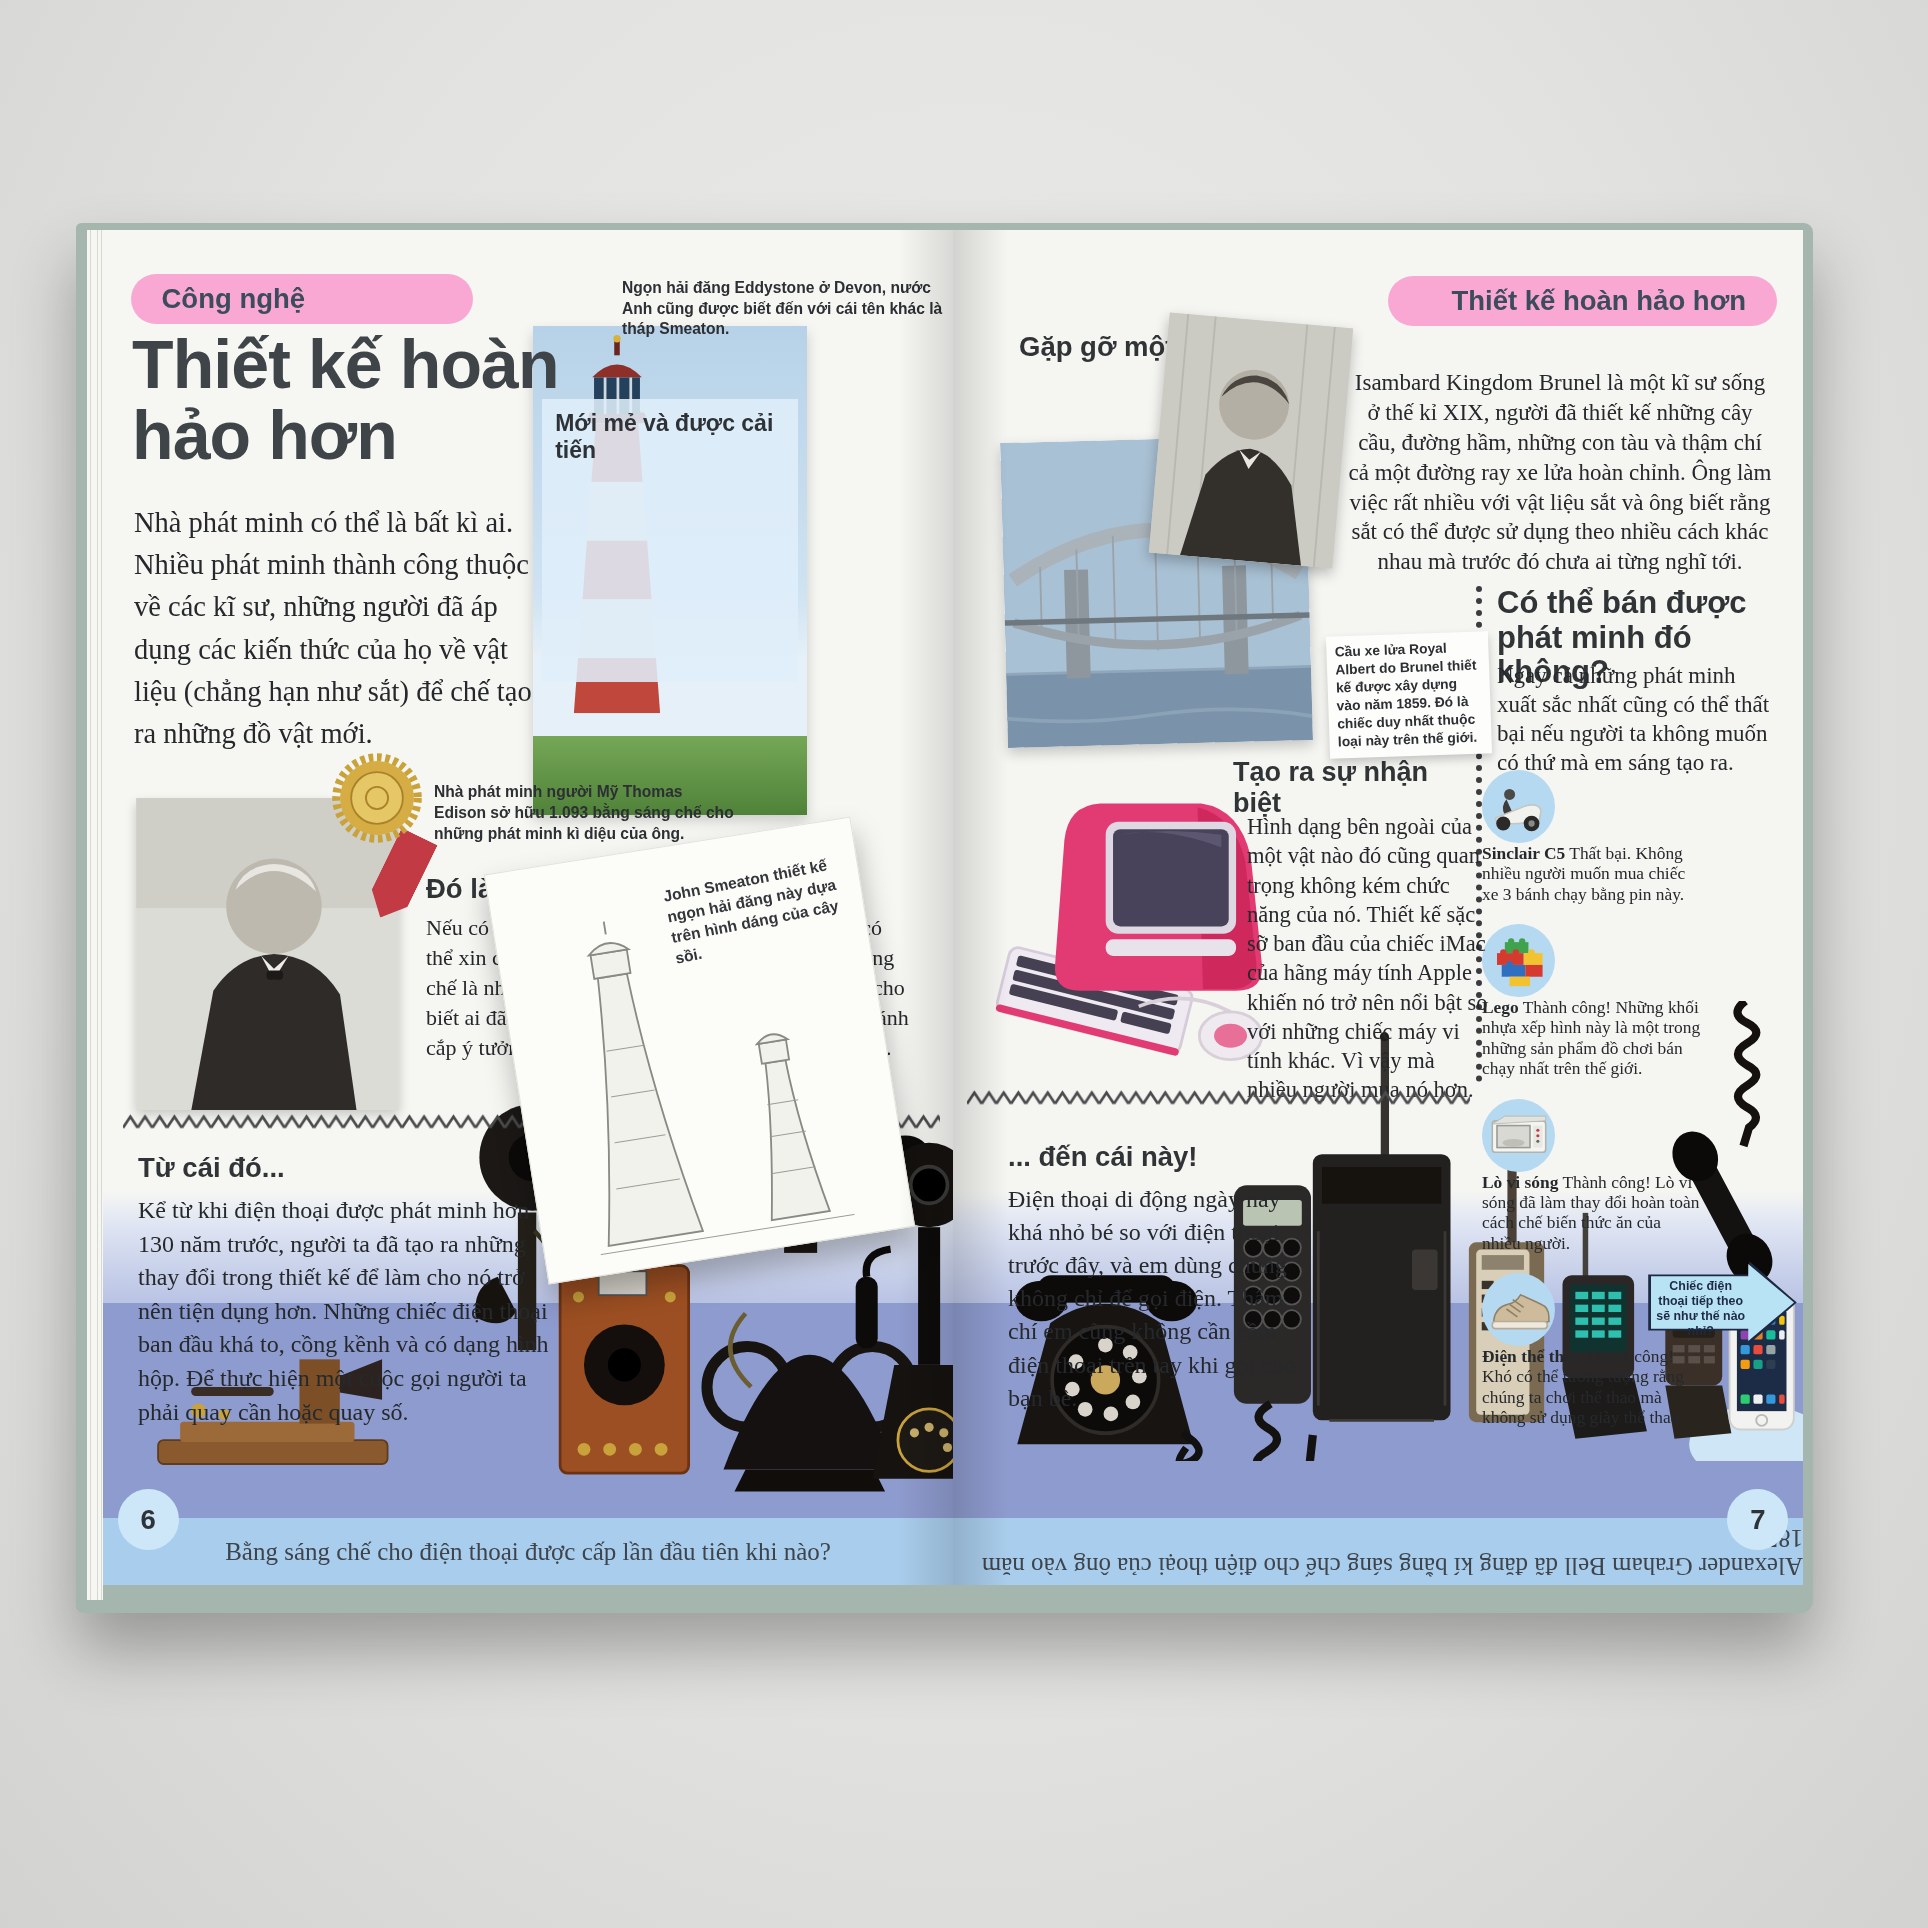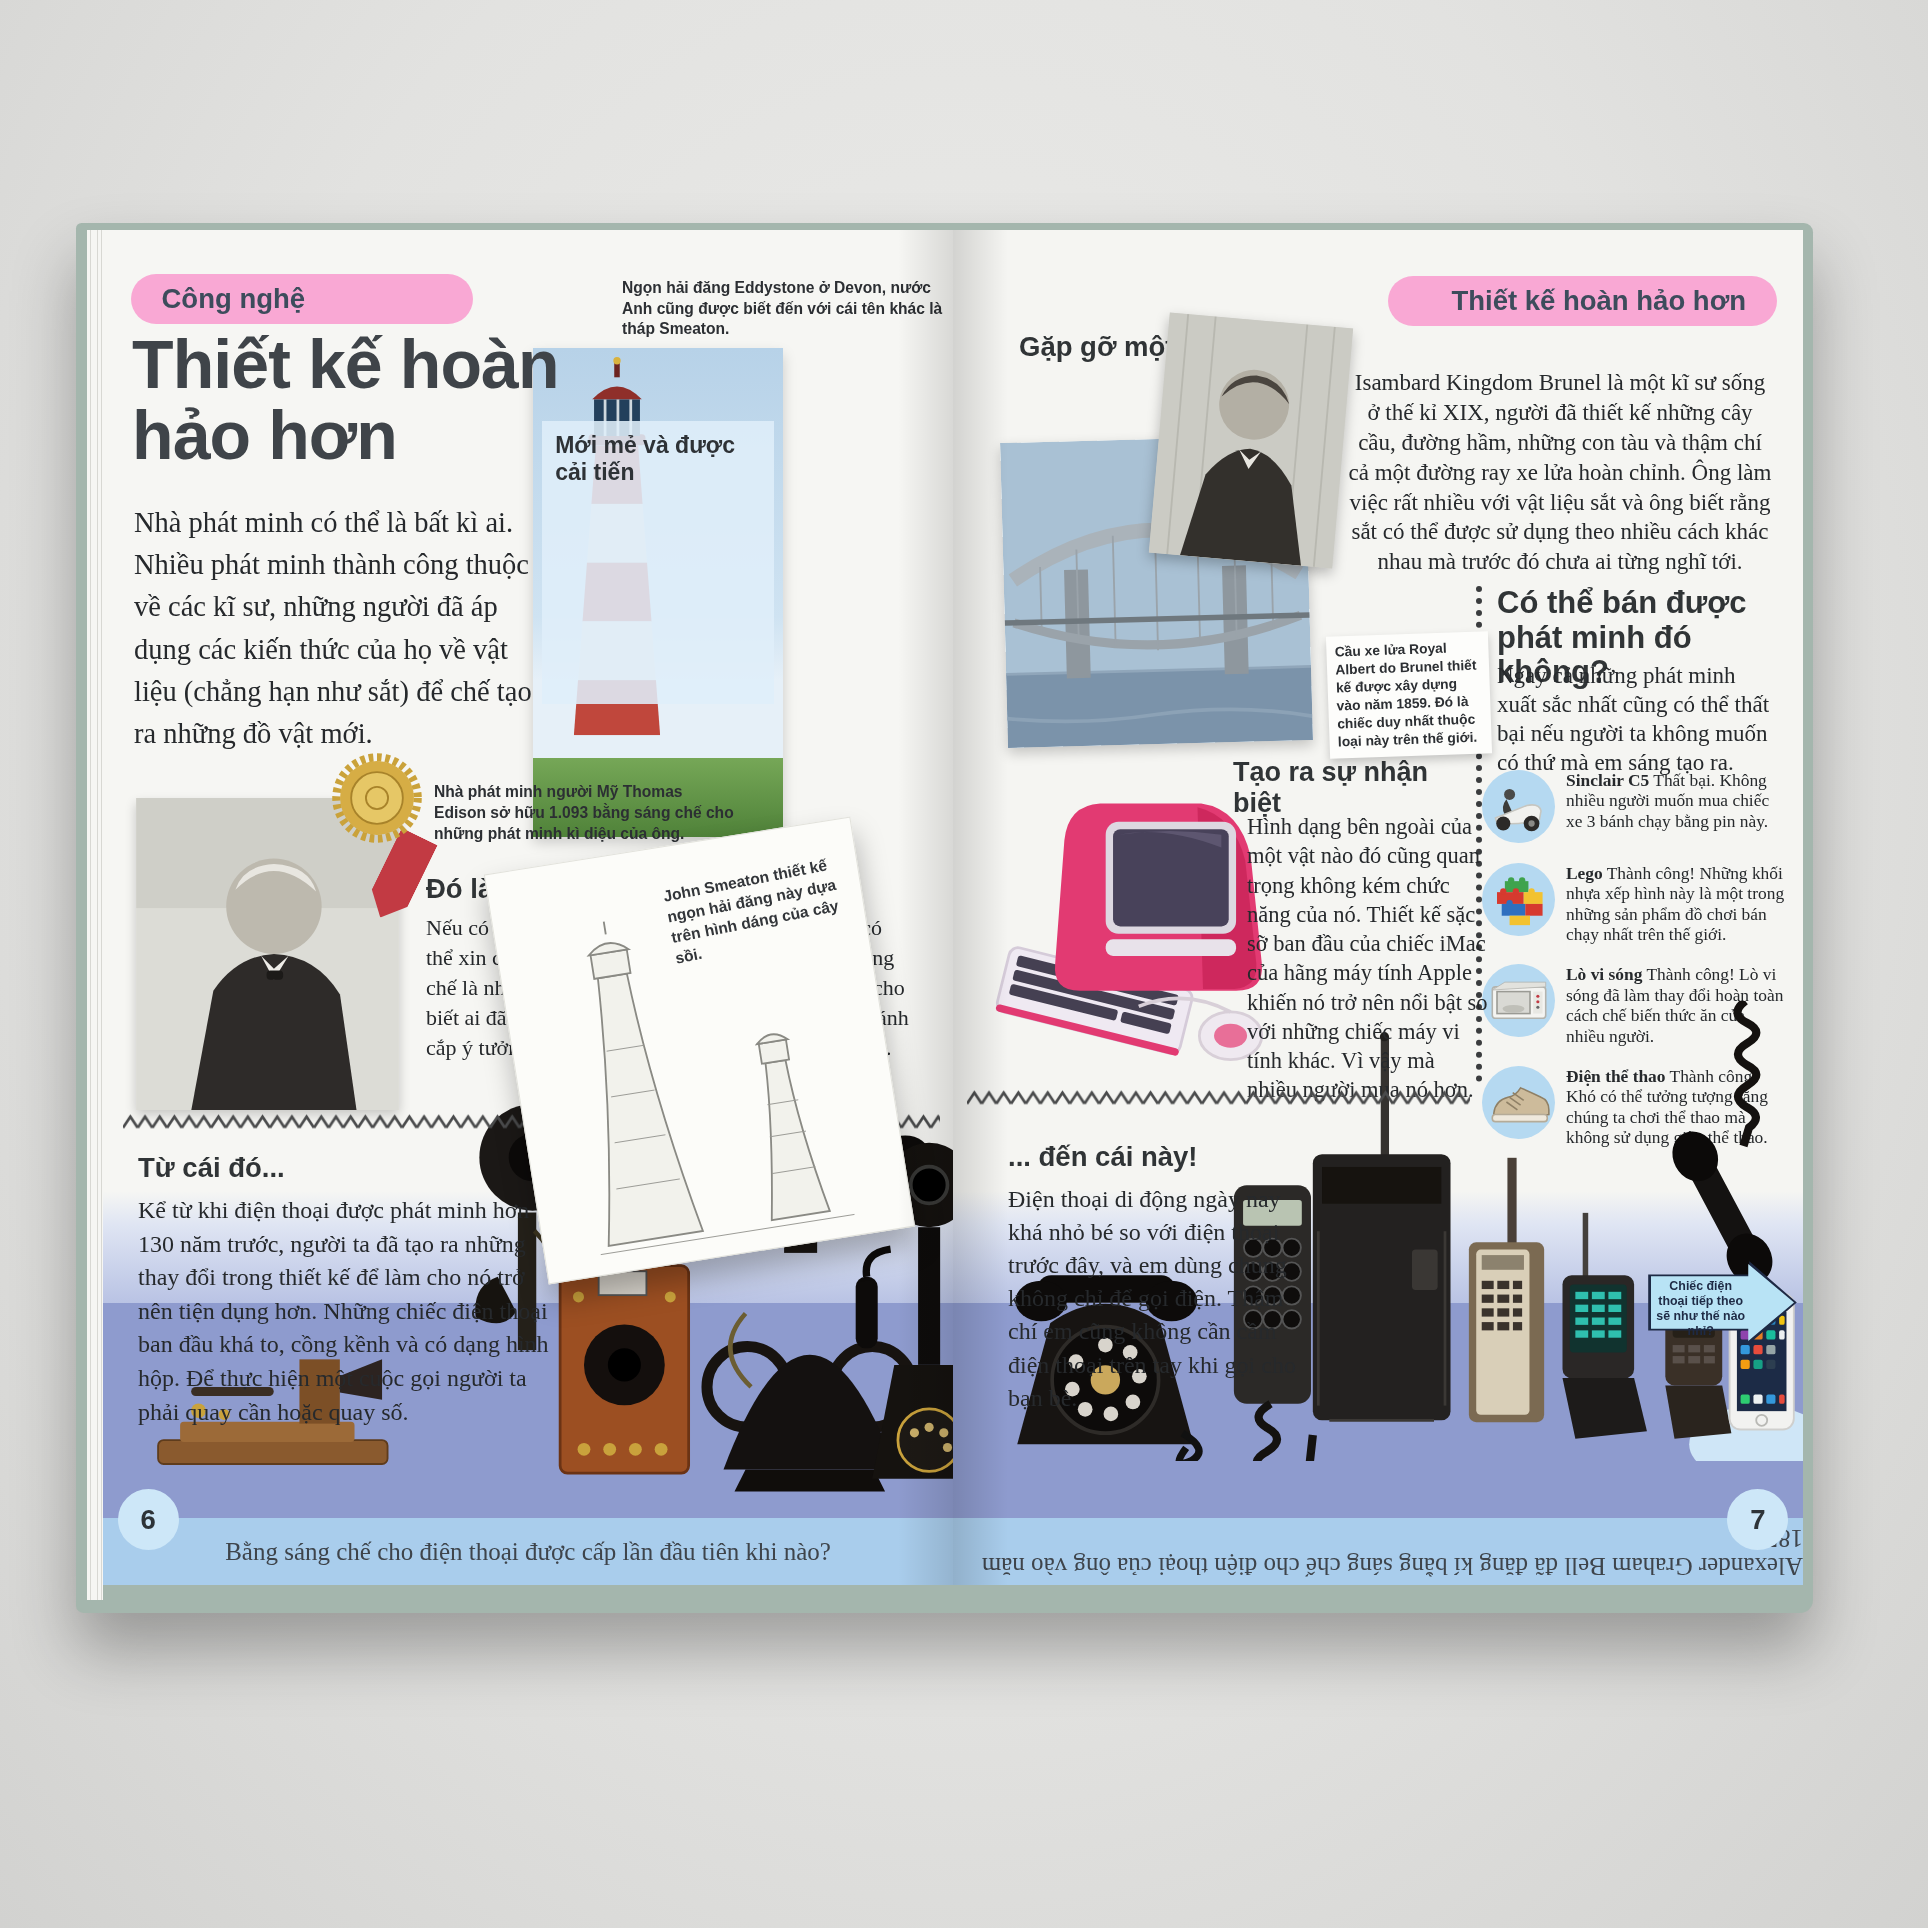--- a/index.html
+++ b/index.html
@@ -41,7 +41,7 @@
     font-weight:700;color:#3f4449;letter-spacing:-0.9px;z-index:2;}
   .lp-intro{position:absolute;left:31px;top:272px;width:406px;margin:0;font-size:28.5px;line-height:1.48;z-index:2;}
   .lh-caption{position:absolute;left:519px;top:48px;width:321px;font-size:15.6px;line-height:1.32;z-index:2;}
-  .lighthouse-photo{position:absolute;left:430px;top:118px;width:250px;height:489px;z-index:1;
+  .lighthouse-photo{position:absolute;left:430px;top:96px;width:274px;height:489px;z-index:1;
     background:linear-gradient(180deg,#b7d2e8 0%,#cfe3f2 55%,#e6f0f8 68%);box-shadow:0 5.5px 13px rgba(0,0,0,.18);}
   .lh-sea{position:absolute;left:0;right:0;bottom:77px;height:51px;background:linear-gradient(180deg,#68880,#5c7ea3 30%,#6d8cae);}
   .lh-grass{position:absolute;left:0;right:0;bottom:0;height:79px;background:linear-gradient(180deg,#76a757,#4f8239);}

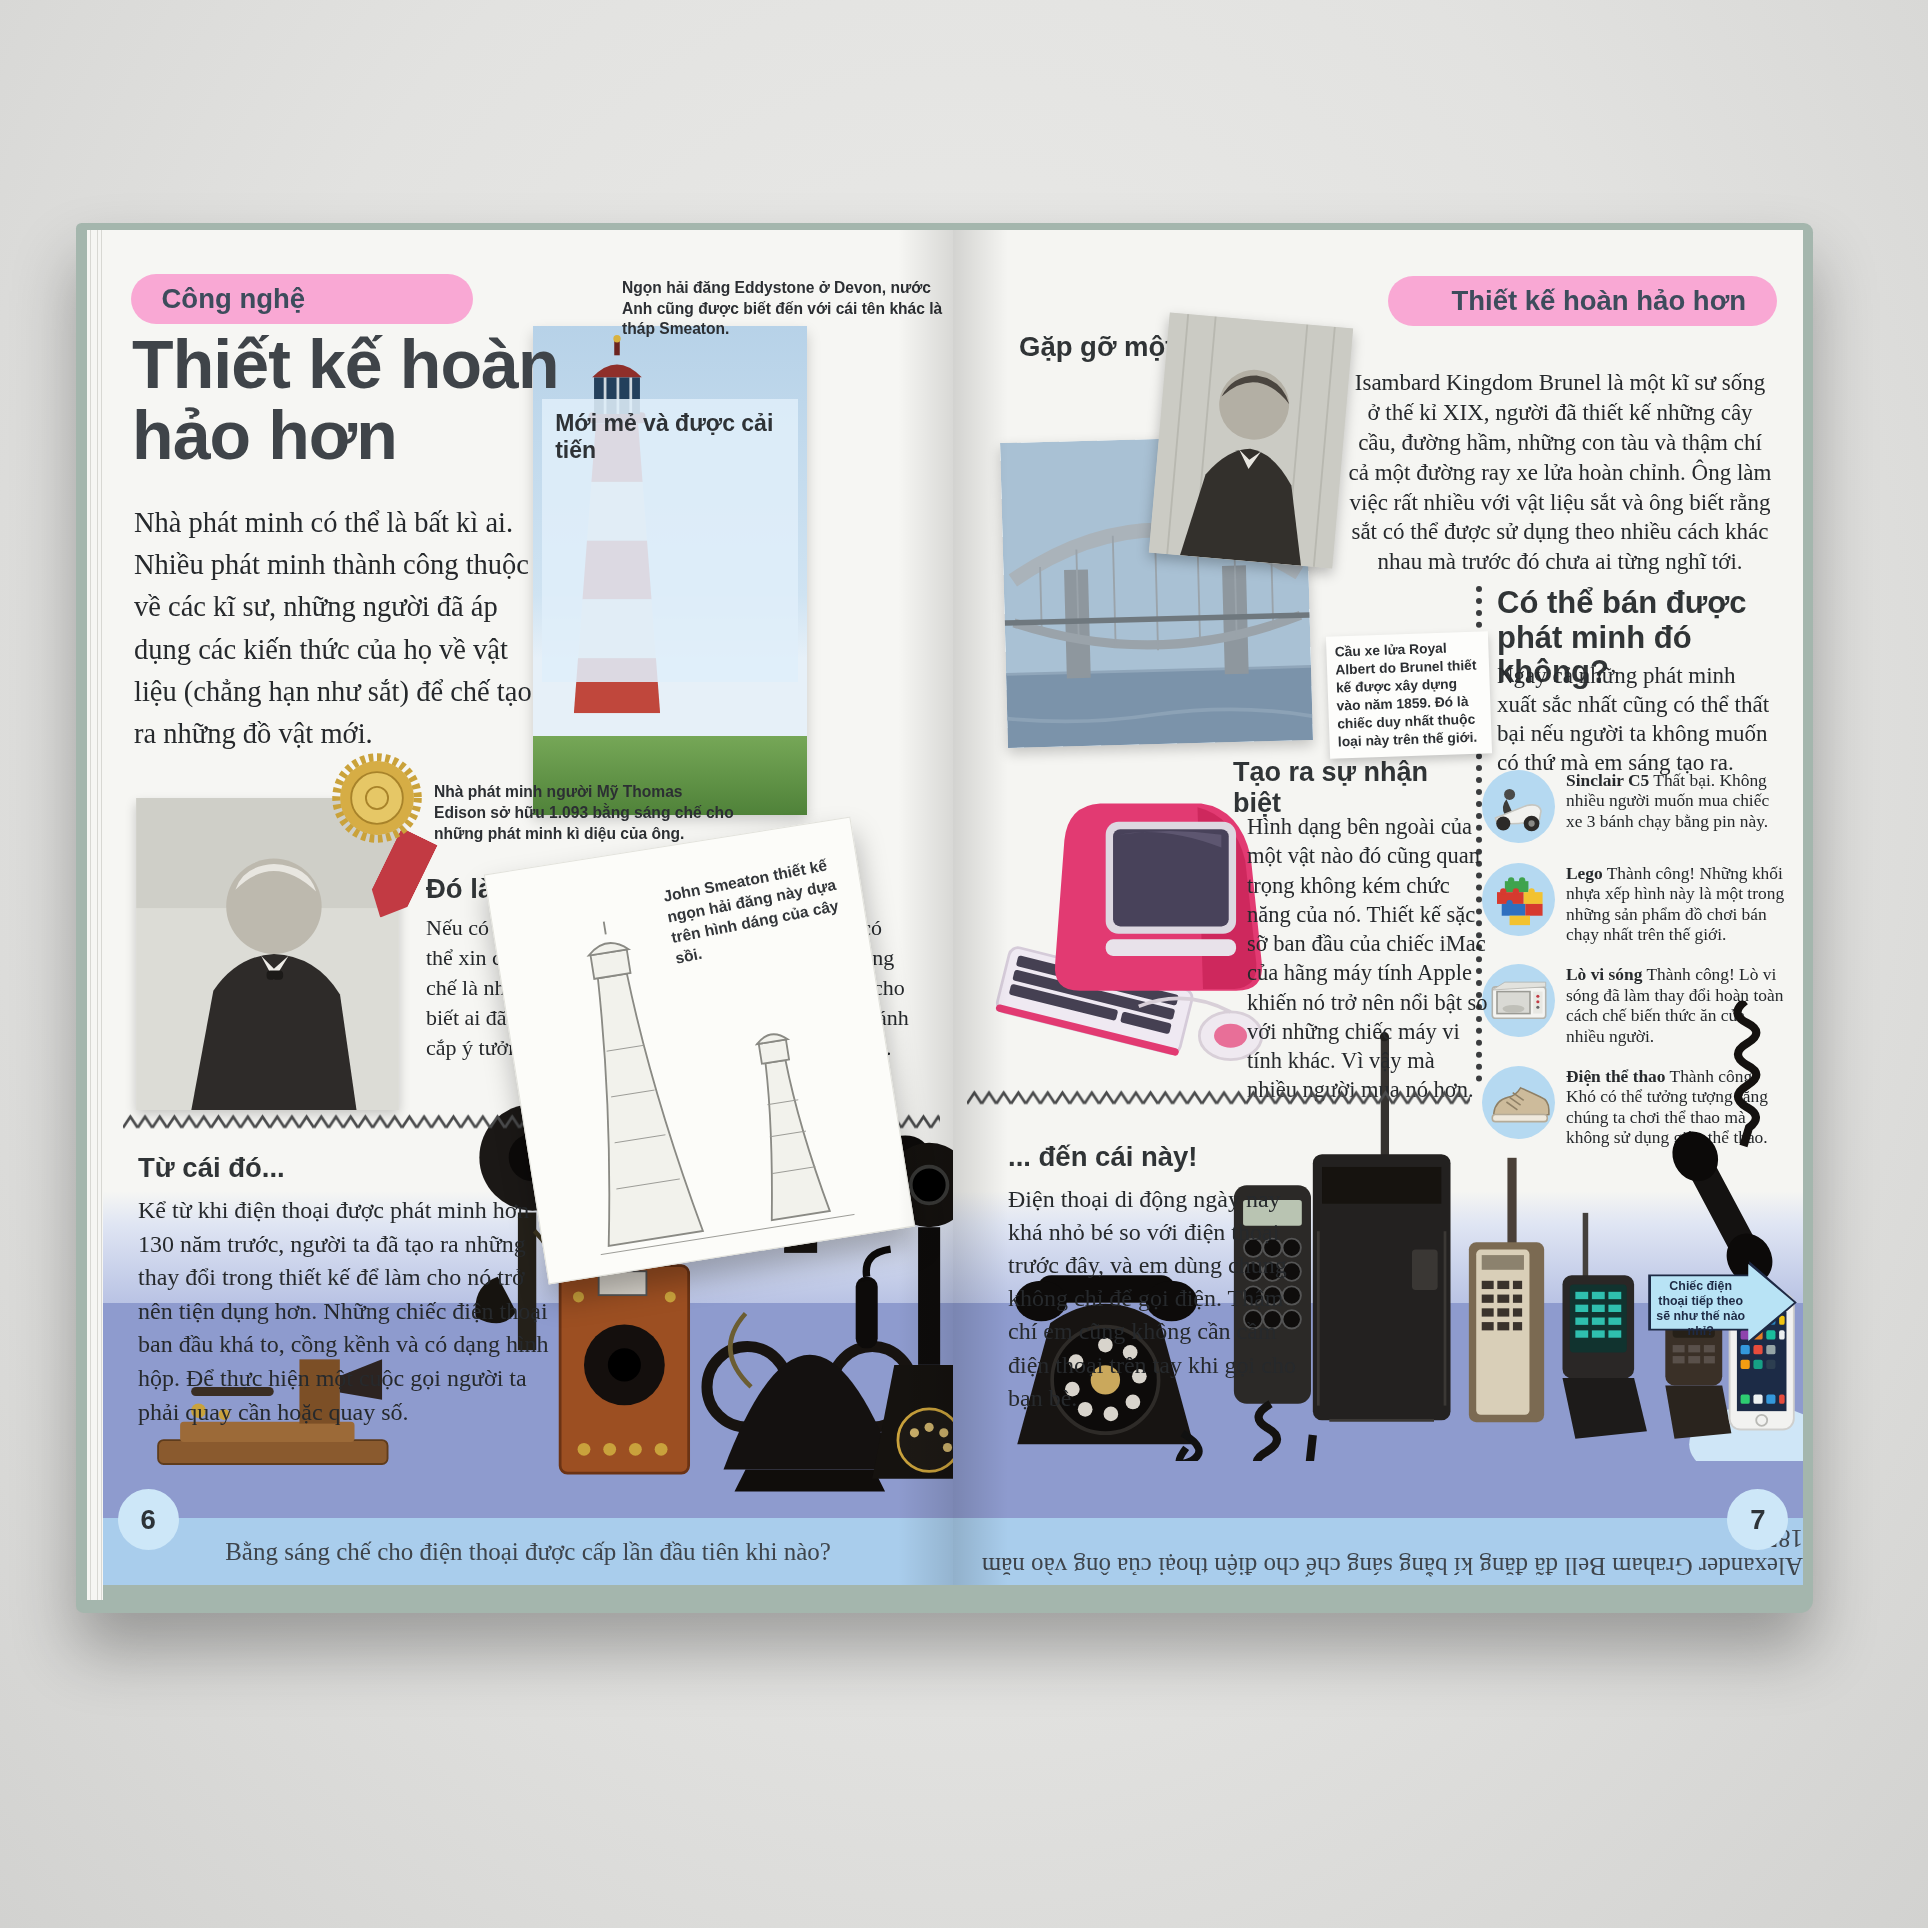--- a/index.html
+++ b/index.html
@@ -84,7 +84,7 @@
   .sell-heading{left:544px;top:356px;width:285px;font-size:31px;line-height:1.12;}
   .sell-body{position:absolute;left:544px;top:432px;width:283px;margin:0;font-size:23px;line-height:1.26;z-index:2;}
   .gallery{position:absolute;left:529px;top:540px;width:312px;z-index:2;}
-  .g-row{display:flex;align-items:flex-start;margin-bottom:20px;}
+  .g-row{display:flex;align-items:flex-start;margin-bottom:20px;flex-direction:column;}
   .g-icon{flex:0 0 73px;width:73px;height:73px;border-radius:50%;background:#b5d9f1;margin-right:11px;
     display:flex;align-items:center;justify-content:center;}
   .g-text{font-family:"Liberation Serif",serif;font-size:17.4px;line-height:1.17;color:#26292c;width:219px;}

